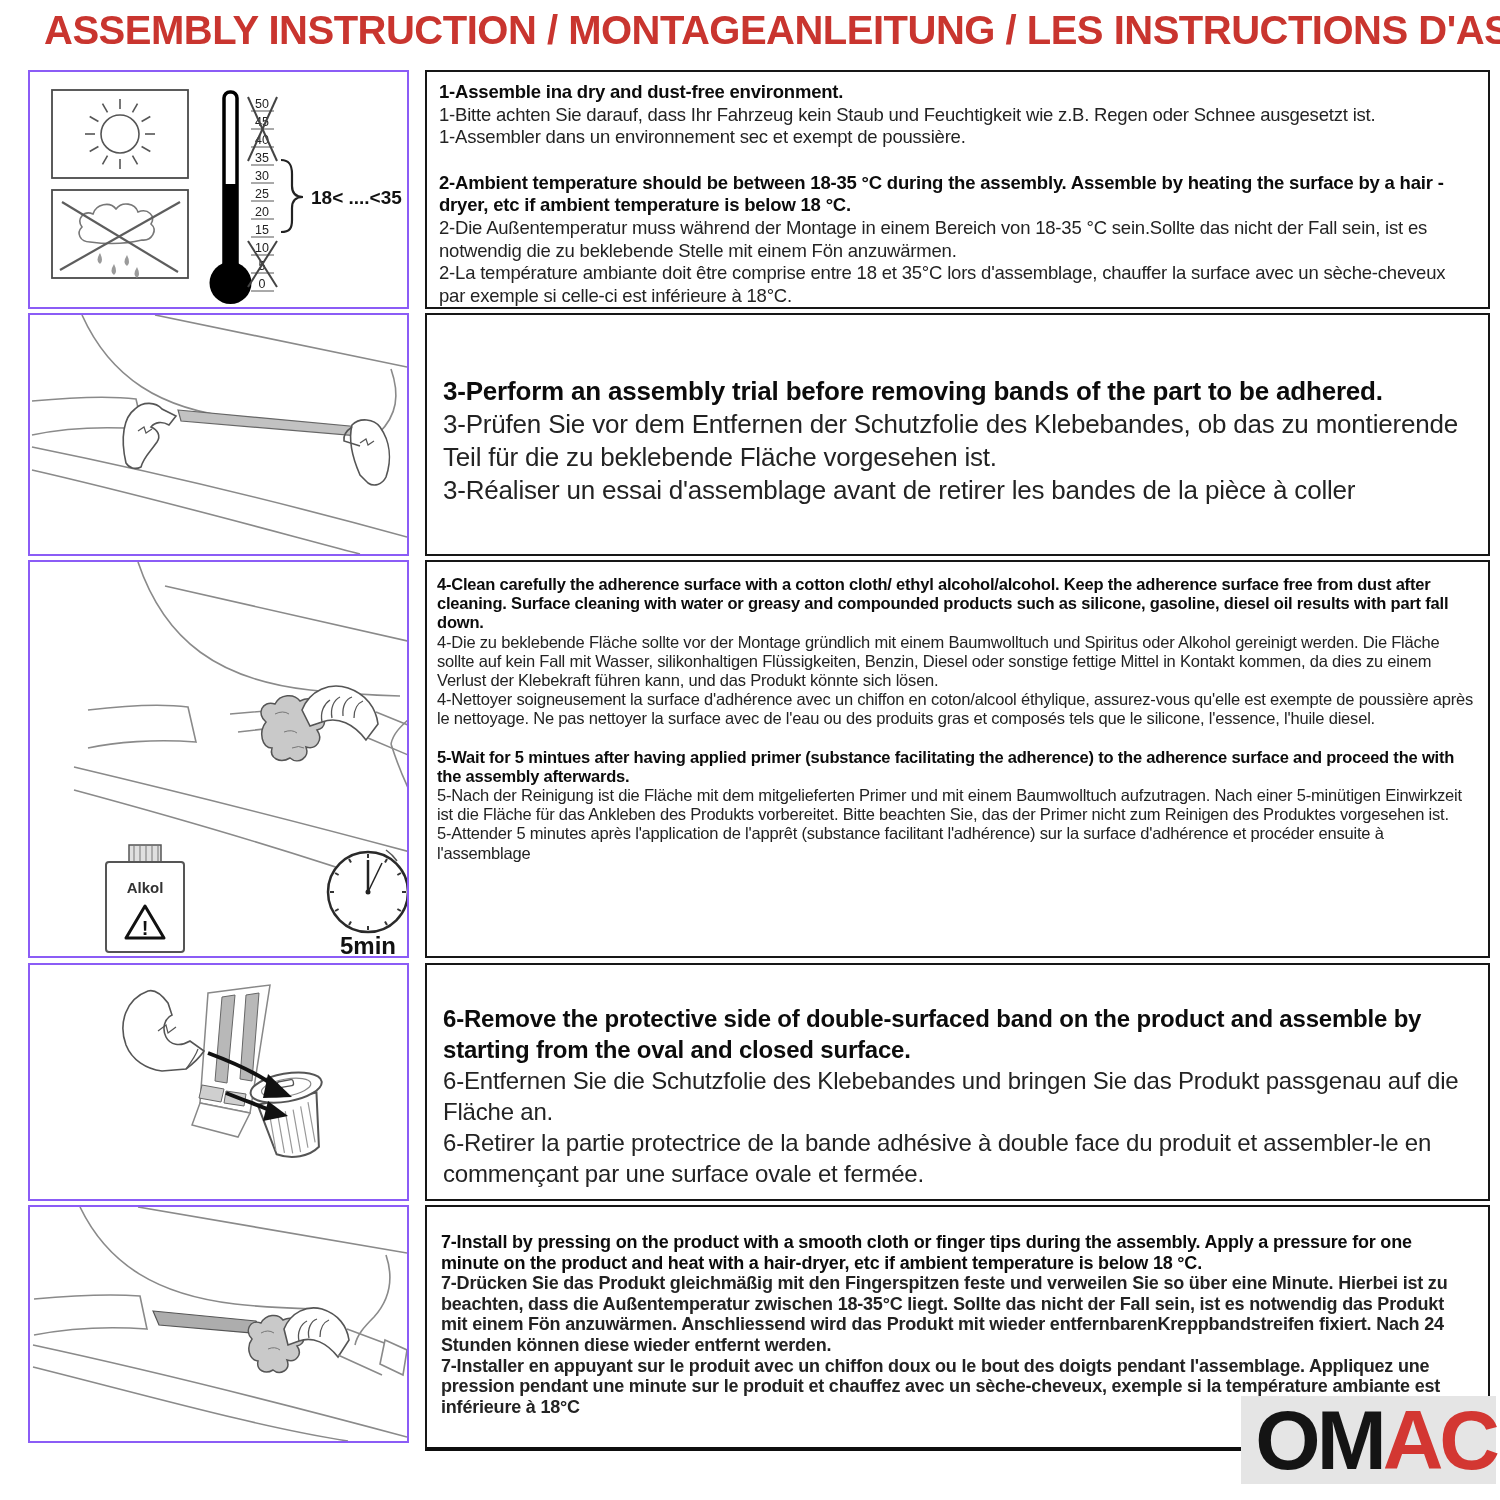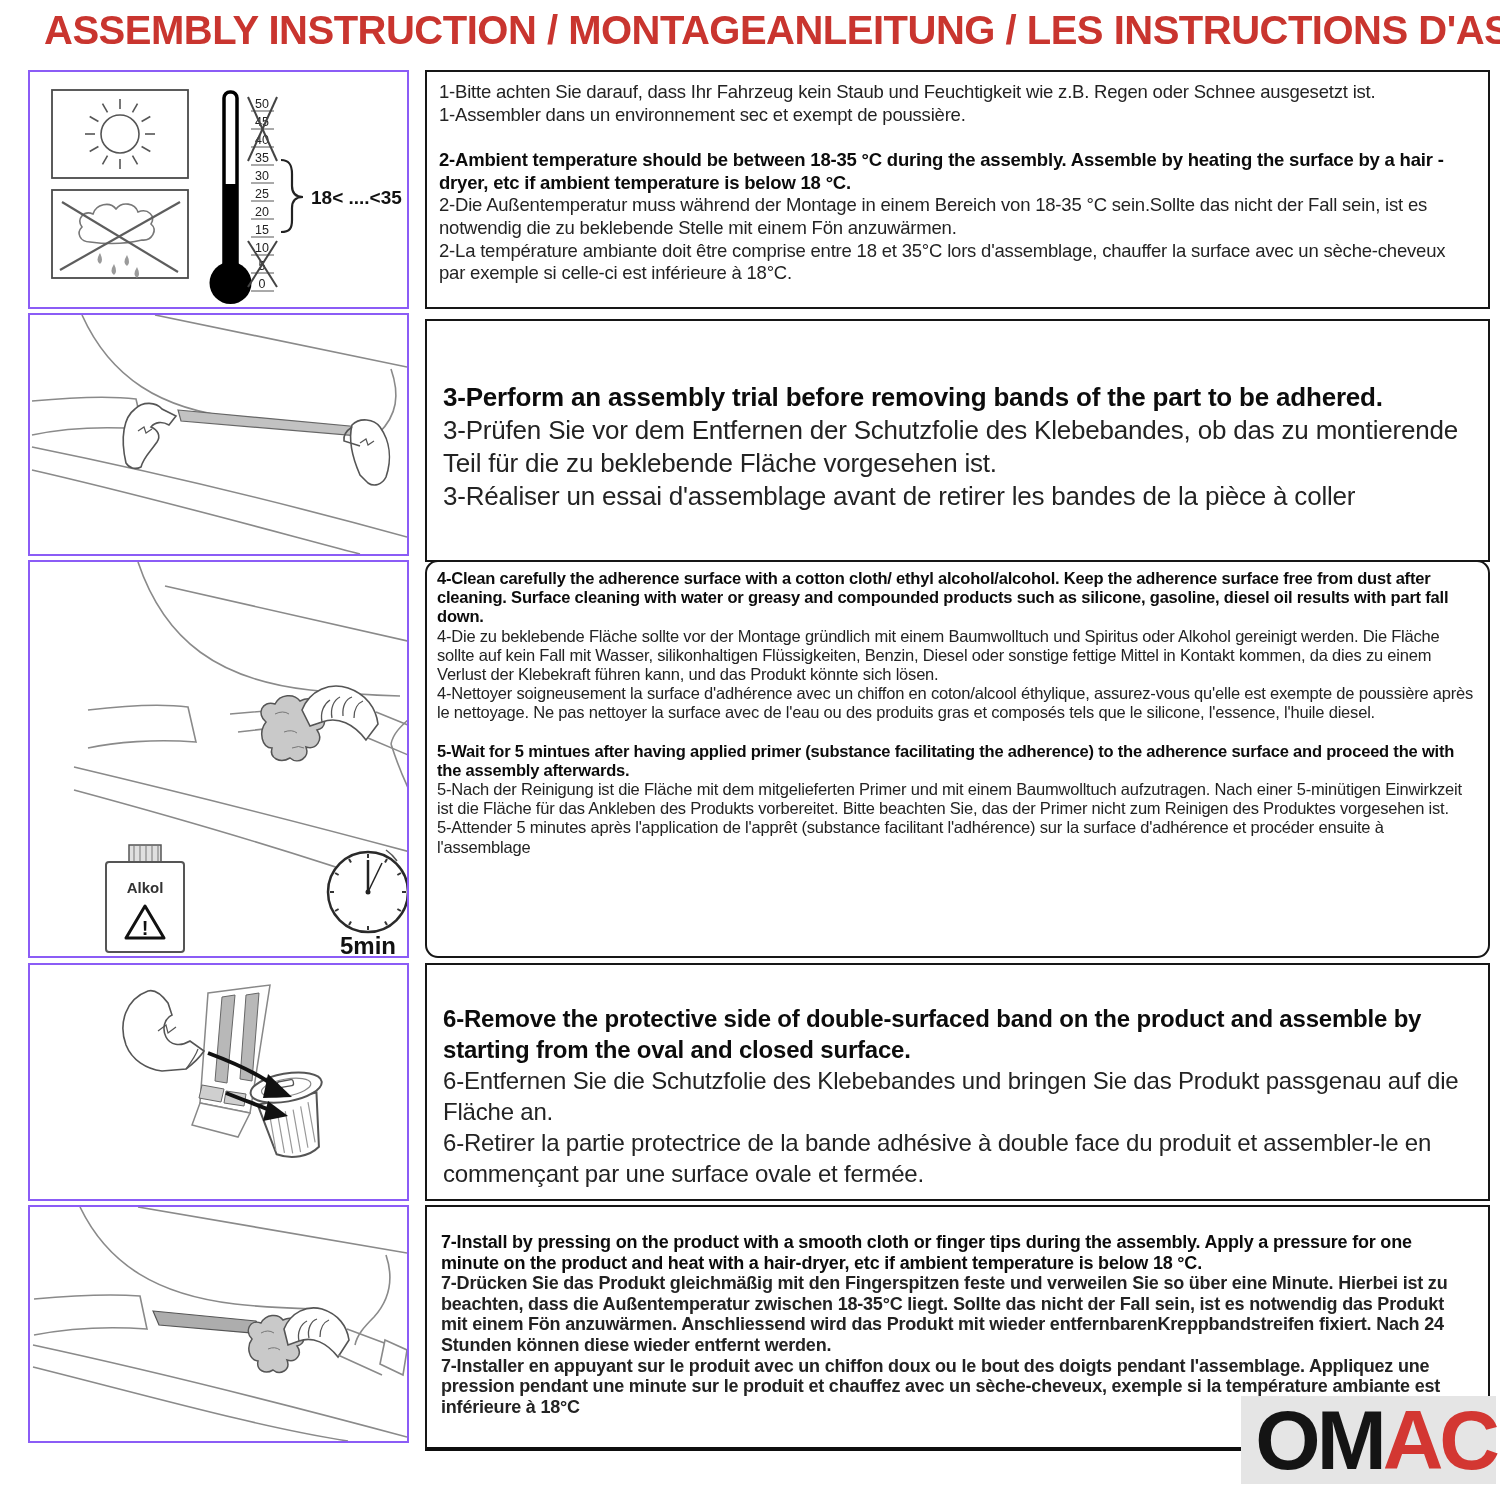--- a/index.html
+++ b/index.html
@@ -107,6 +107,7 @@
       </svg>
     </div>
     <div class="txt t1" style="top:0;height:239px;">
+      <p class="b">1-Assemble ina dry and dust-free environment.</p>
       <p>1-Bitte achten Sie darauf, dass Ihr Fahrzeug kein Staub und Feuchtigkeit wie z.B. Regen oder Schnee ausgesetzt ist.</p>
       <p>1-Assembler dans un environnement sec et exempt de poussière.</p>
       <p class="b gap">2-Ambient temperature should be between 18-35 °C  during the assembly. Assemble by heating the surface by a hair -dryer, etc if ambient temperature is below 18 °C.</p>

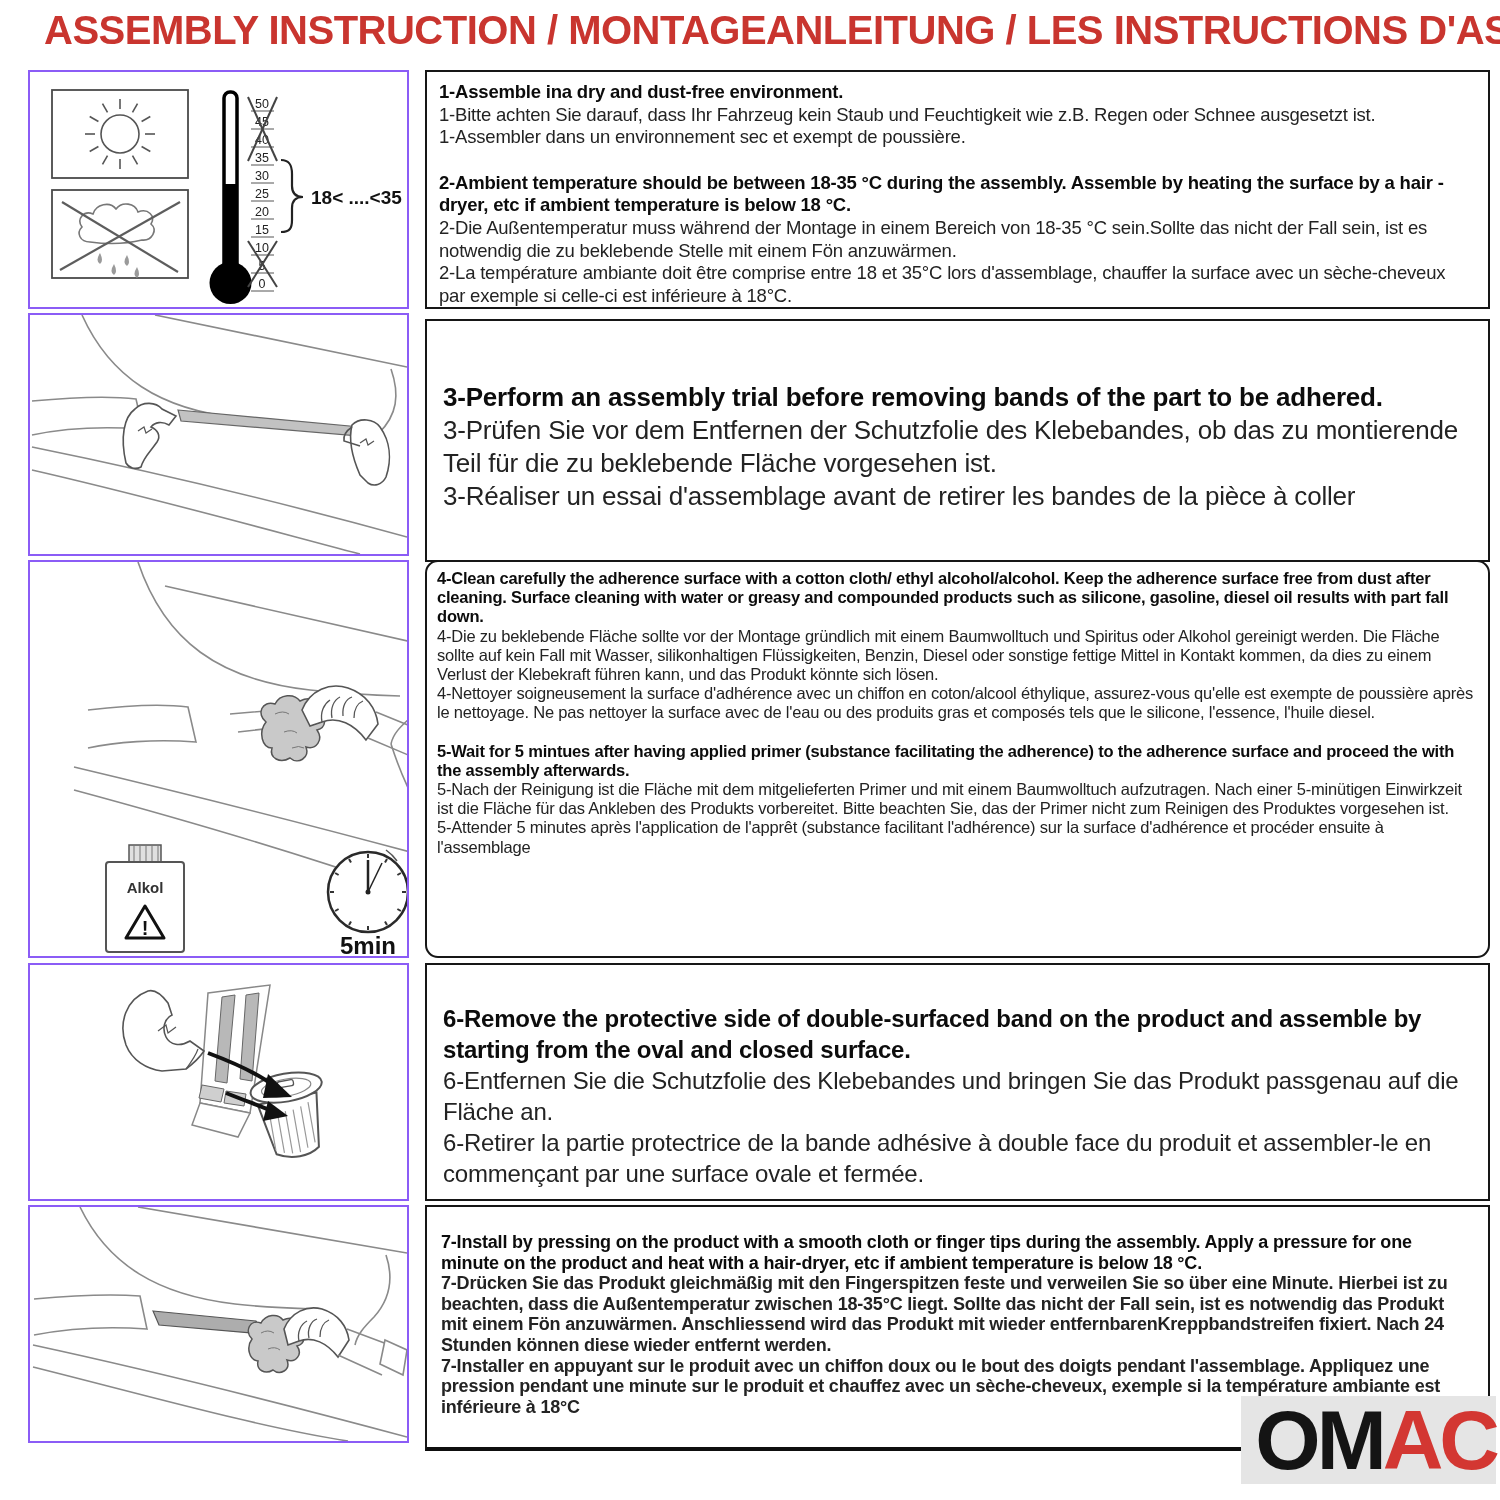--- a/index.html
+++ b/index.html
@@ -139,7 +139,7 @@
         </g>
       </svg>
     </div>
-    <div class="txt t2" style="top:6px;height:243px;">
+    <div class="txt t2" style="top:0;height:243px;">
       <p class="b">3-Perform an assembly trial before removing bands of the part to be adhered.</p>
       <p>3-Prüfen Sie vor dem Entfernen der Schutzfolie des Klebebandes, ob das zu montierende Teil für die zu beklebende Fläche vorgesehen ist.</p>
       <p>3-Réaliser un essai d'assemblage avant de retirer les bandes de la pièce à coller</p>

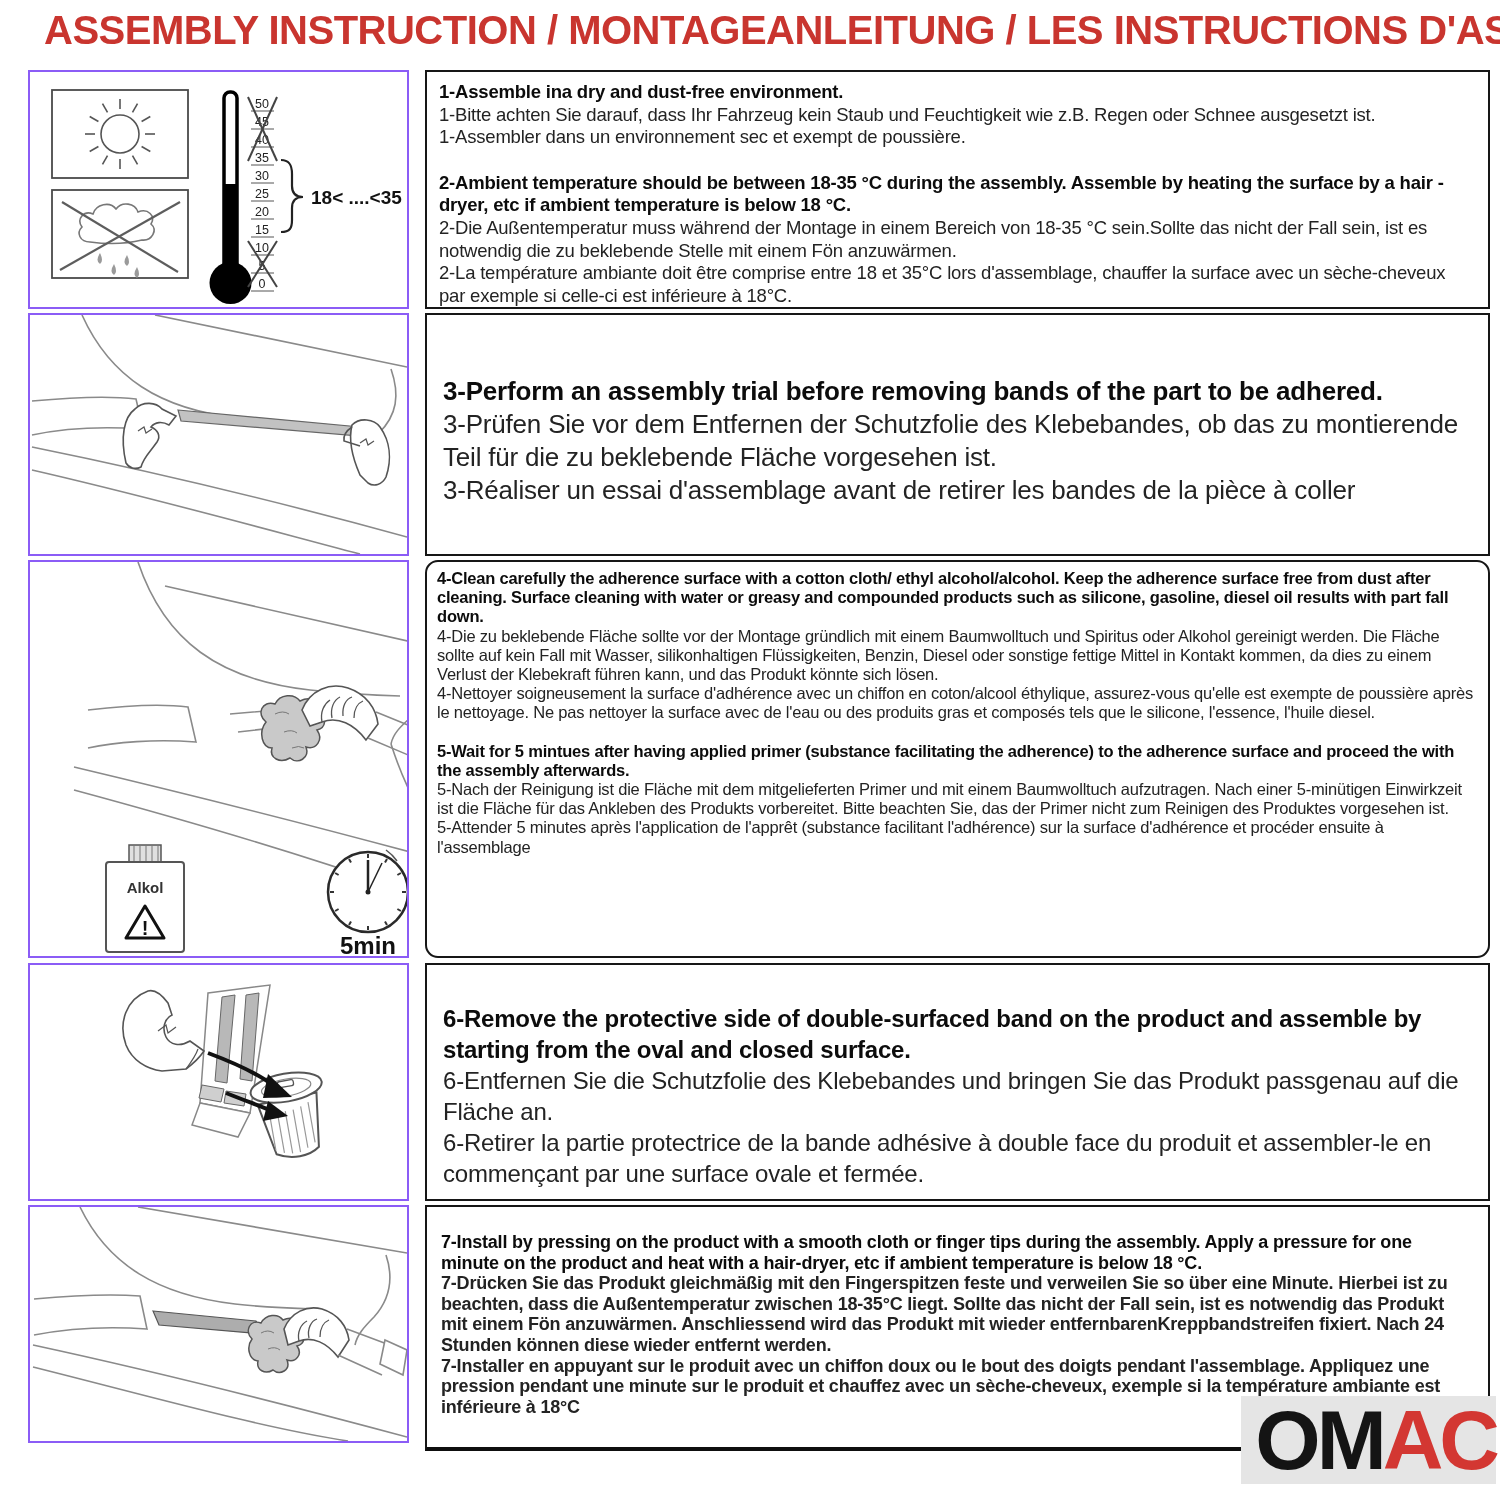--- a/index.html
+++ b/index.html
@@ -17,7 +17,7 @@
   .t1{padding:9px 12px;} .t1 p{font-size:18.5px;line-height:22.6px;}
   .t1 p.gap{margin-top:23px;}
   .t2{padding:60px 16px;} .t2 p{font-size:26px;line-height:33px;}
-  .t3{padding:7px 10px;border-radius:13px;} .t3 p{font-size:16.5px;line-height:19.2px;}
+  .t3{padding:13px 10px;} .t3 p{font-size:16.5px;line-height:19.2px;}
   .t3 p.gap{margin-top:19px;}
   .t4{padding:38px 16px;} .t4 p{font-size:24px;line-height:31px;}
   .t5{padding:25px 14px;} .t5 p{font-size:18px;line-height:20.6px;font-weight:bold;}

